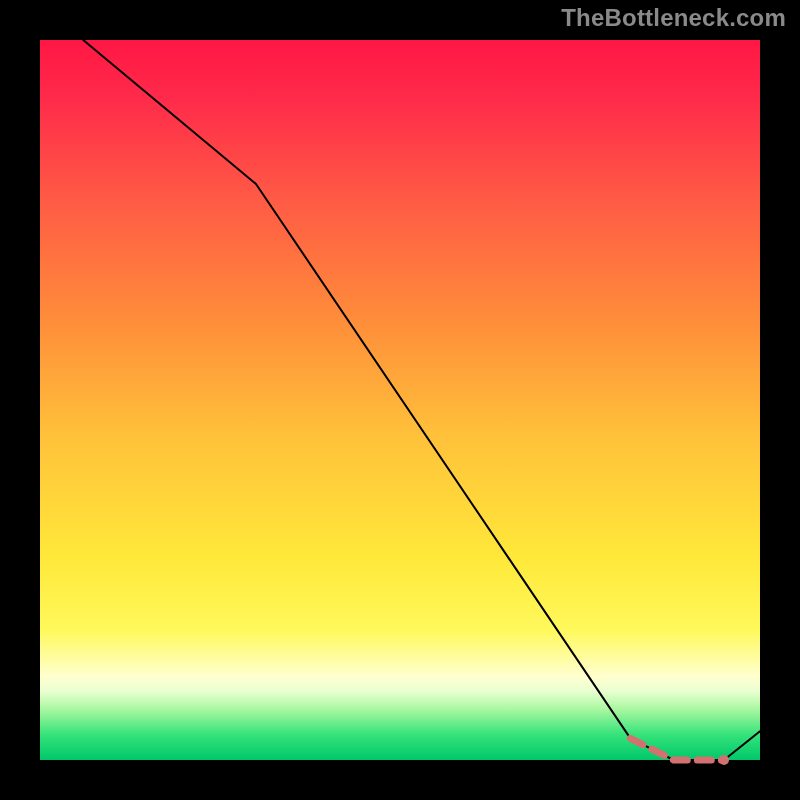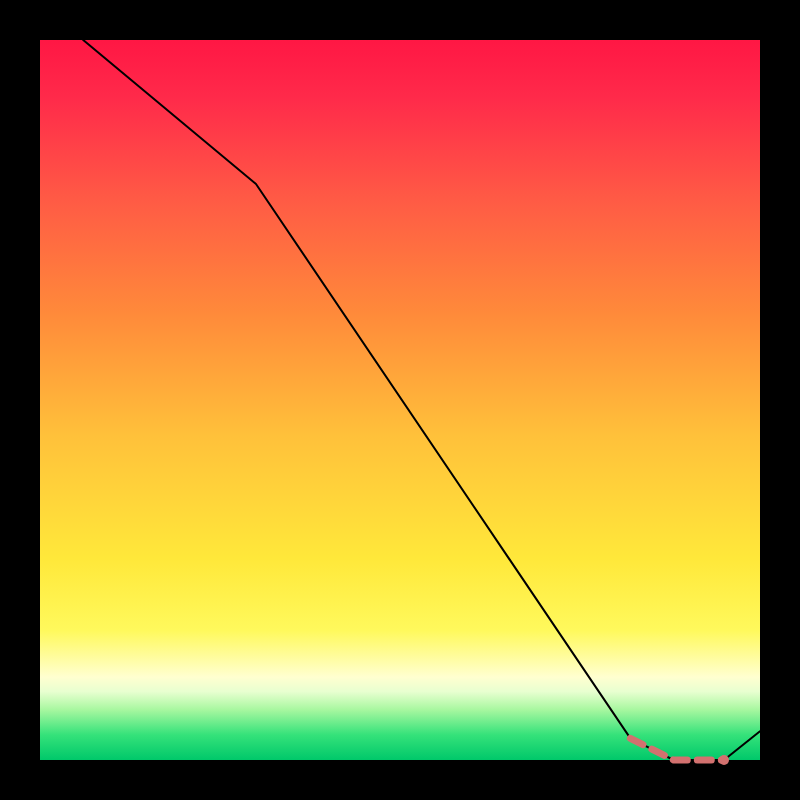--- a/index.html
+++ b/index.html
@@ -54,6 +54,7 @@
       <path d="M 630.4 738.4 L 673.6 760.0 L 724.0 760.0" fill="none" stroke="#d2716f" stroke-width="7" stroke-linecap="round" stroke-dasharray="14 10"></path>
       <circle cx="724.0" cy="760.0" r="5" fill="#d2716f"></circle>
     </svg>
+  <div class="watermark">TheBottleneck.com</div>
 </div>
 
 </body></html>

